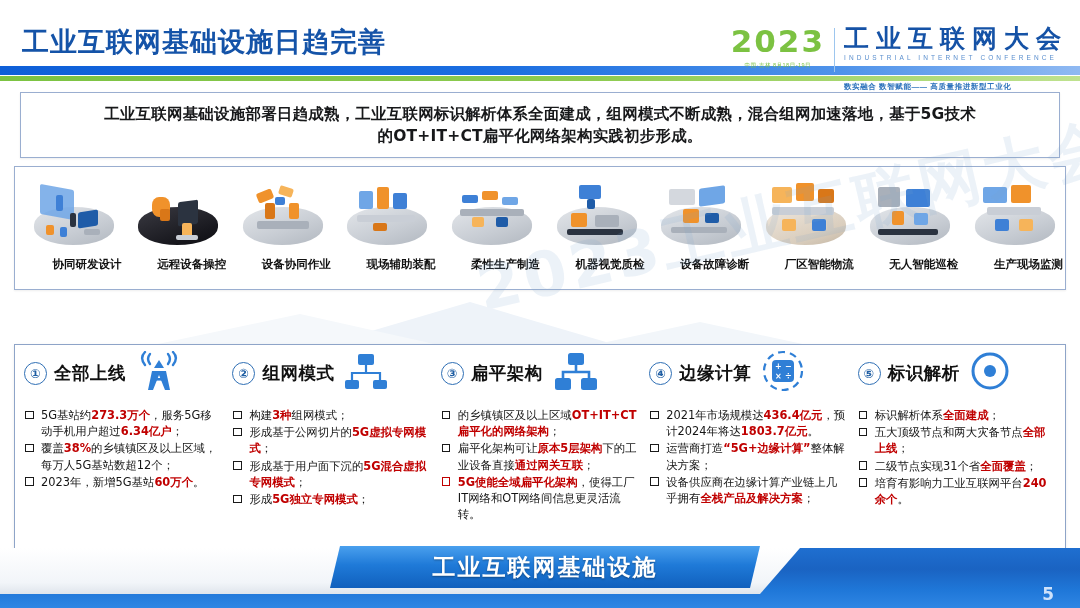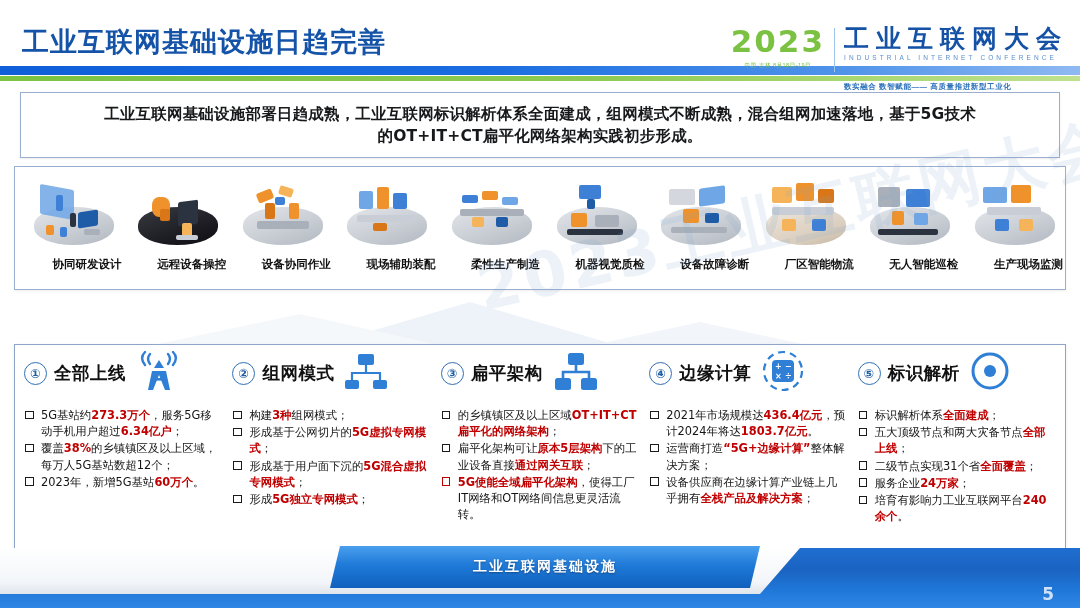--- a/index.html
+++ b/index.html
@@ -413,7 +413,6 @@
           <li><span>标识解析体系</span><span class="hl">全面建成</span><span>；</span></li>
           <li><span>五大顶级节点和两大灾备节点</span><span class="hl">全部上线</span><span>；</span></li>
           <li><span>二级节点实现31个省</span><span class="hl">全面覆盖</span><span>；</span></li>
-          <li><span>服务企业</span><span class="hl">24万家</span><span>；</span></li>
           <li><span>培育有影响力工业互联网平台</span><span class="hl">240余个</span><span>。</span></li>
         </ul>
       </div>

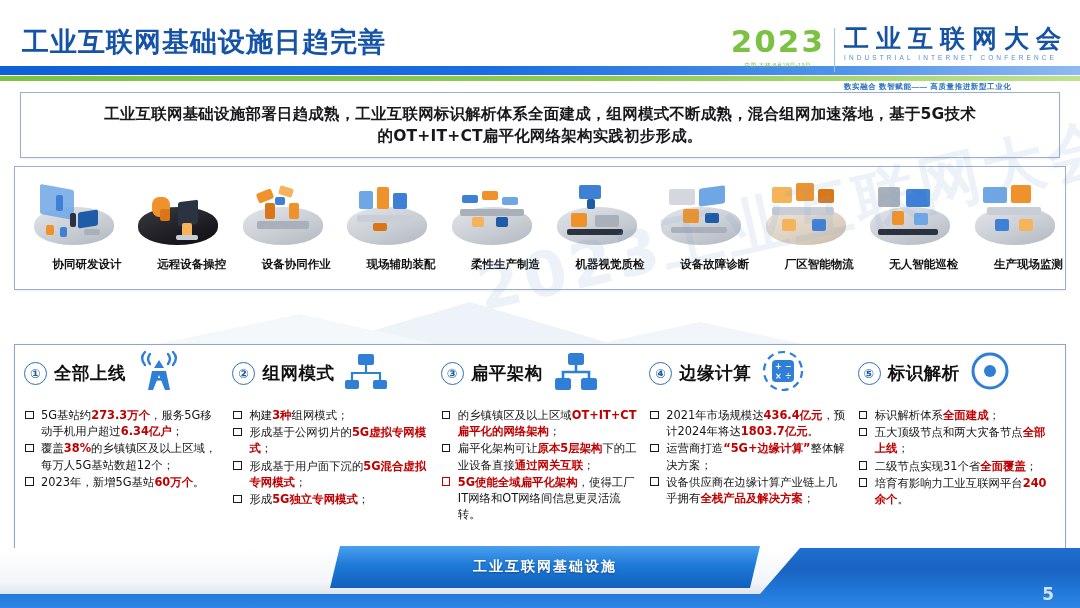--- a/index.html
+++ b/index.html
@@ -144,7 +144,7 @@
     clip-path:polygon(10px 0, 430px 0, 420px 42px, 0 42px);
   }
   .banner-txt{
-    font-size:14px;font-weight:bold;color:#fff;letter-spacing:2px;
+    font-size:23px;font-weight:bold;color:#fff;letter-spacing:2px;
     text-shadow:0 1px 2px rgba(0,0,0,.35);
     font-family:"DejaVu Sans","Liberation Sans",sans-serif;
   }

